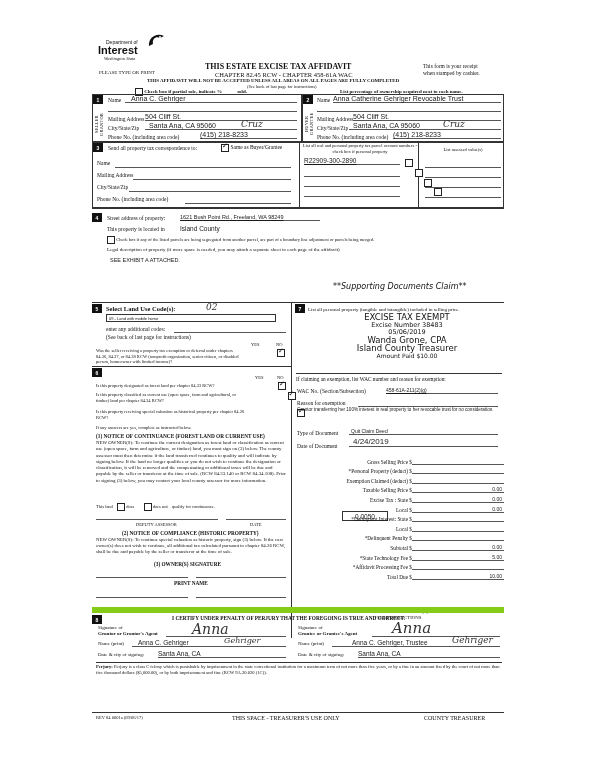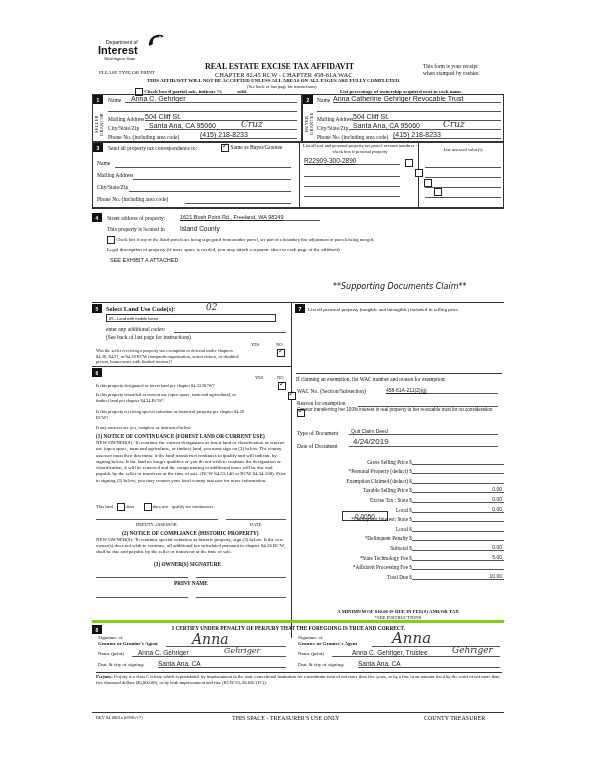--- a/index.html
+++ b/index.html
@@ -33,7 +33,7 @@
     </svg>
 </div>
 
-<div class="abs" style="left:205px;top:62px;font-size:8px;font-weight:bold;">REAL ESTATE EXCISE TAX AFFIDAVIT</div>
+<div class="abs" style="left:205px;top:62px;font-size:8px;font-weight:bold;">THIS ESTATE EXCISE TAX AFFIDAVIT</div>
 <div class="abs" style="left:215px;top:71px;font-size:6.5px;">CHAPTER 82.45 RCW - CHAPTER 458-61A WAC</div>
 <div class="abs" style="left:99px;top:70px;font-size:5px;">PLEASE TYPE OR PRINT</div>
 <div class="abs" style="left:423px;top:63px;font-size:5.5px;">This form is your receipt</div>

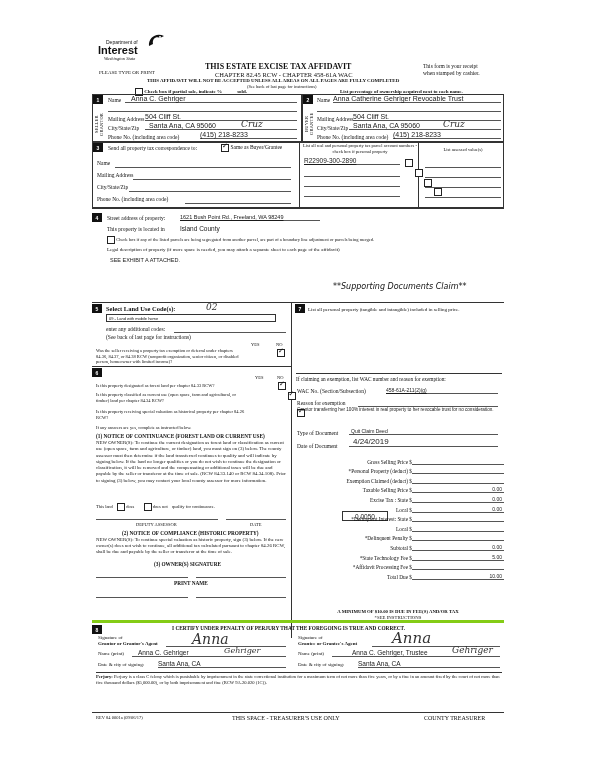--- a/index.html
+++ b/index.html
@@ -179,6 +179,14 @@
 <div class="abs" style="left:292px;top:302px;width:212px;height:336px;border-top:1px solid #333;">
   <div class="abs num" style="left:3px;top:1px;">7</div>
   <div class="abs small" style="left:16px;top:3px;width:190px;line-height:7px;font-size:5px;">List all personal property (tangible and intangible) included in selling price.</div>
+  <div class="abs dv" style="left:30px;top:10px;width:170px;text-align:center;line-height:1.05;">
+    <div style="font-size:8.5px;">EXCISE TAX EXEMPT</div>
+    <div style="font-size:6.5px;">Excise Number 38483</div>
+    <div style="font-size:6.5px;">05/06/2019</div>
+    <div style="font-size:8.5px;">Wanda Grone, CPA</div>
+    <div style="font-size:8.5px;">Island County Treasurer</div>
+    <div style="font-size:6px;">Amount Paid $10.00</div>
+  </div>
   <div class="abs" style="left:4px;top:70px;width:206px;border-top:1px solid #333;padding-top:2px;font-size:5.3px;">If claiming an exemption, list WAC number and reason for exemption:</div>
   <div class="abs lbl" style="left:5px;top:85px;">WAC No. (Section/Subsection)</div>
   <div class="abs fill line" style="left:94px;top:84px;width:112px;font-size:5px;text-decoration:underline;">458-61A-211(2)(g)</div>

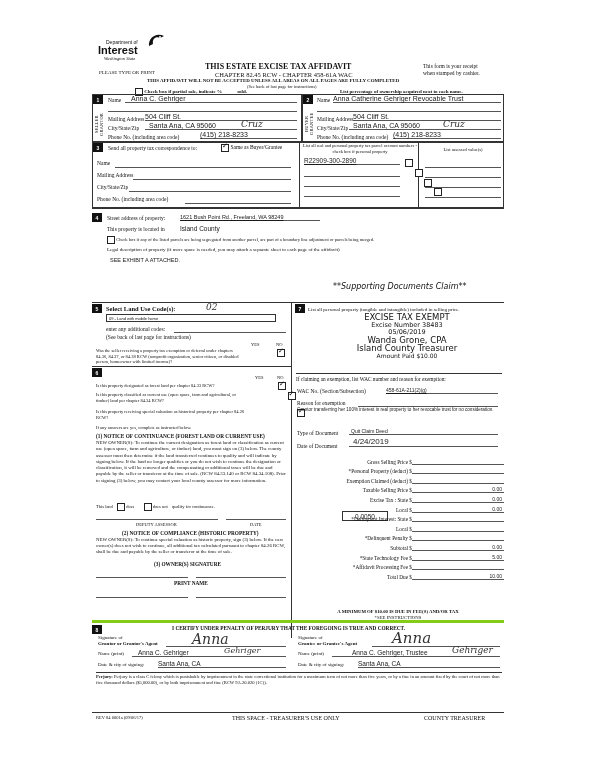--- a/index.html
+++ b/index.html
@@ -259,7 +259,7 @@
   <div class="abs" style="left:0;top:312px;width:212px;text-align:center;font-size:4.8px;">*SEE INSTRUCTIONS</div>
 </div>
 
-<div class="abs" style="left:92px;top:620px;width:412px;height:62px;border-top:3px solid #84cc16;">
+<div class="abs" style="left:92px;top:607px;width:412px;height:62px;border-top:6px solid #84cc16;">
   <div class="abs num" style="left:0;top:2px;">8</div>
   <div class="abs" style="left:80px;top:2px;font-size:5.3px;font-weight:bold;">I CERTIFY UNDER PENALTY OF PERJURY THAT THE FOREGOING IS TRUE AND CORRECT.</div>
 

